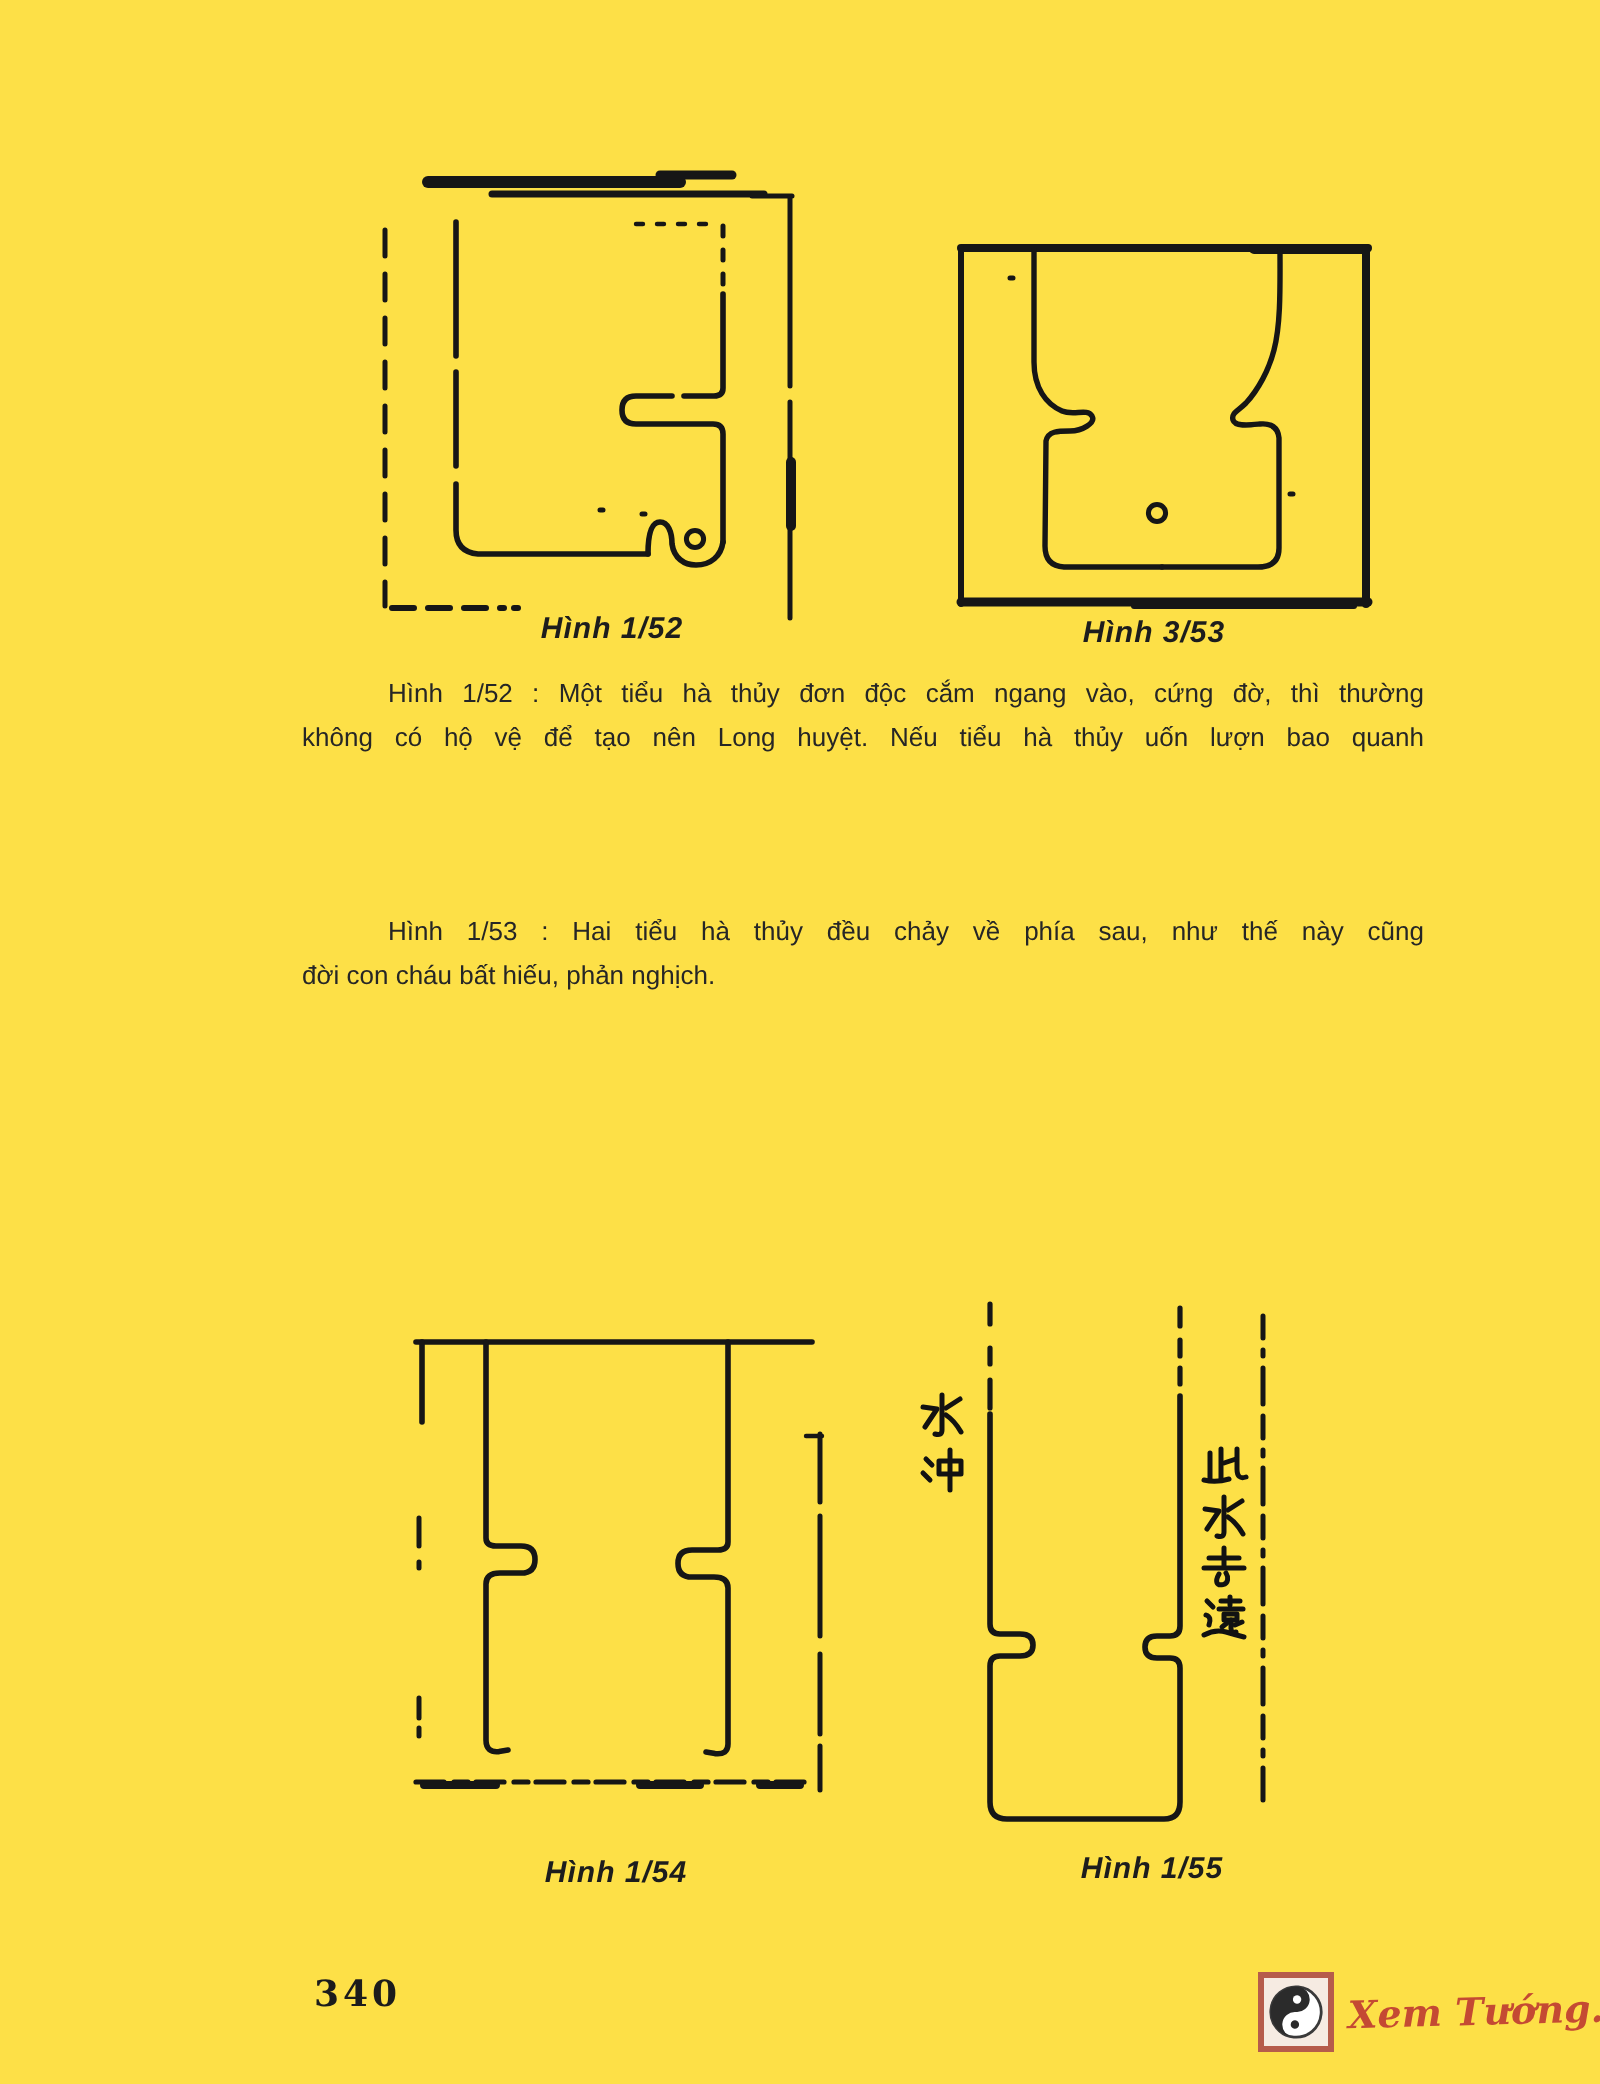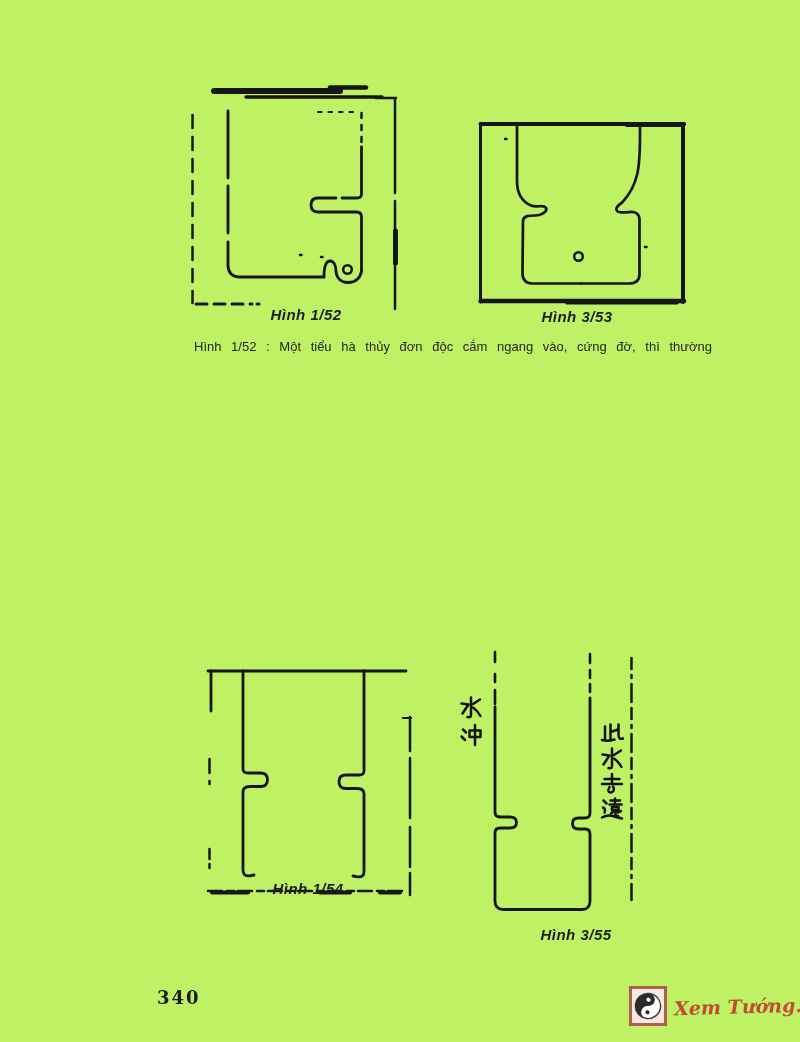--- a/index.html
+++ b/index.html
@@ -5,7 +5,7 @@
   html,body{margin:0;padding:0;background:#e8e8e6;}
   .page{
     position:relative;width:800px;height:1042px;margin:0 auto;
-    background:#bef264;overflow:hidden;
+    background:#fde047;overflow:hidden;
     font-family:"Liberation Sans", sans-serif;color:#242424;
   }
   .fig{position:absolute;}

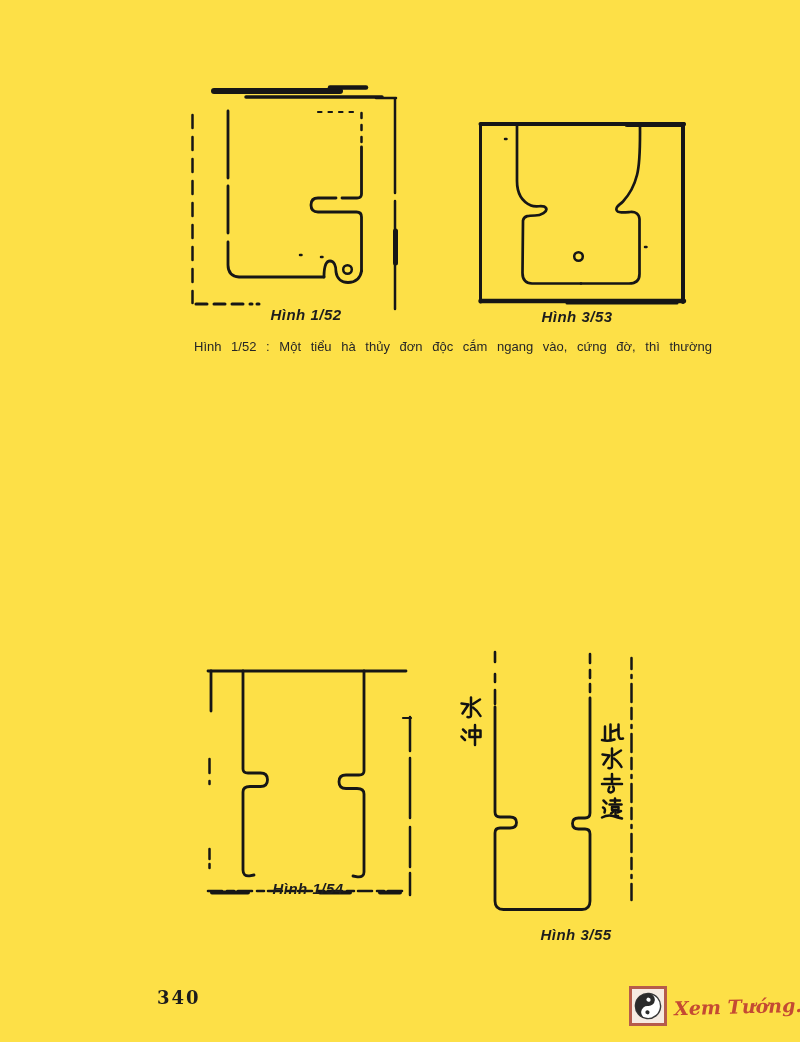--- a/index.html
+++ b/index.html
@@ -92,6 +92,7 @@
 
   <div class="textblock" style="top:336px">
     <div class="pline first">Hình 1/52 : Một tiểu hà thủy đơn độc cắm ngang vào, cứng đờ, thì thường</div>
+    <div class="pline">không có hộ vệ để tạo nên Long huyệt. Nếu tiểu hà thủy uốn lượn bao quanh</div>
   </div>
 
   <div class="textblock" style="top:455px">

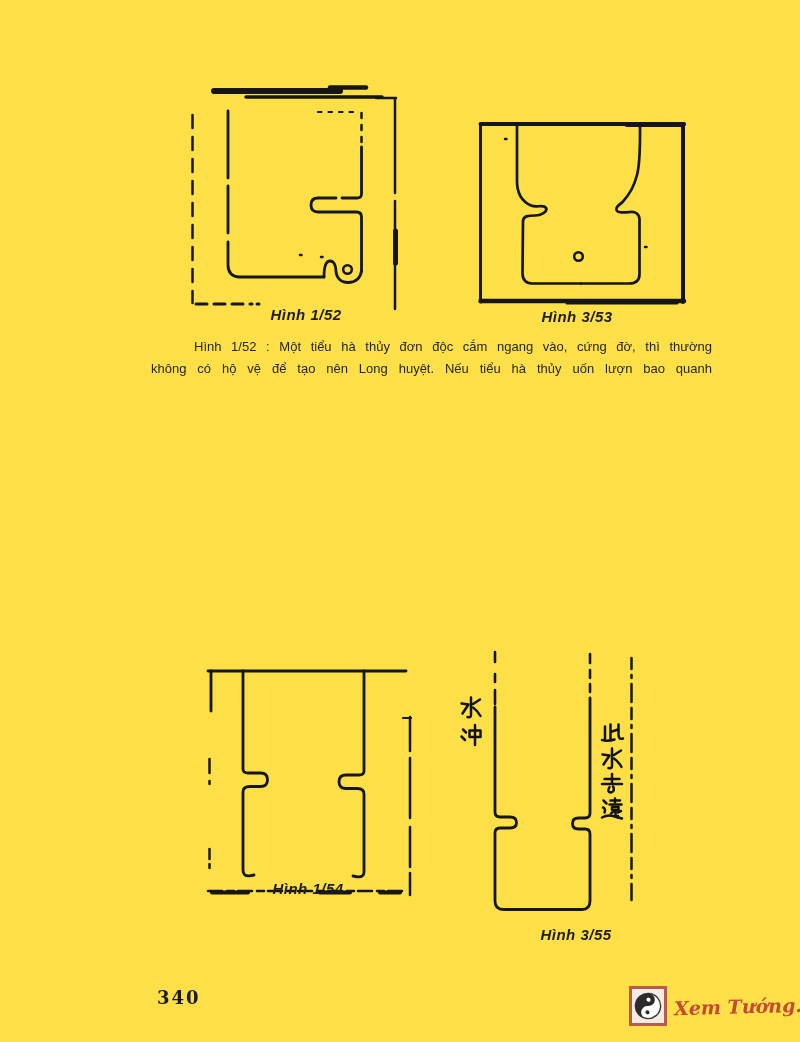--- a/index.html
+++ b/index.html
@@ -96,6 +96,7 @@
   </div>
 
   <div class="textblock" style="top:455px">
+    <div class="pline first">Hình 1/53 : Hai tiểu hà thủy đều chảy về phía sau, như thế này cũng</div>
   </div>
 
   <div class="fig" style="left:204px;top:663px">

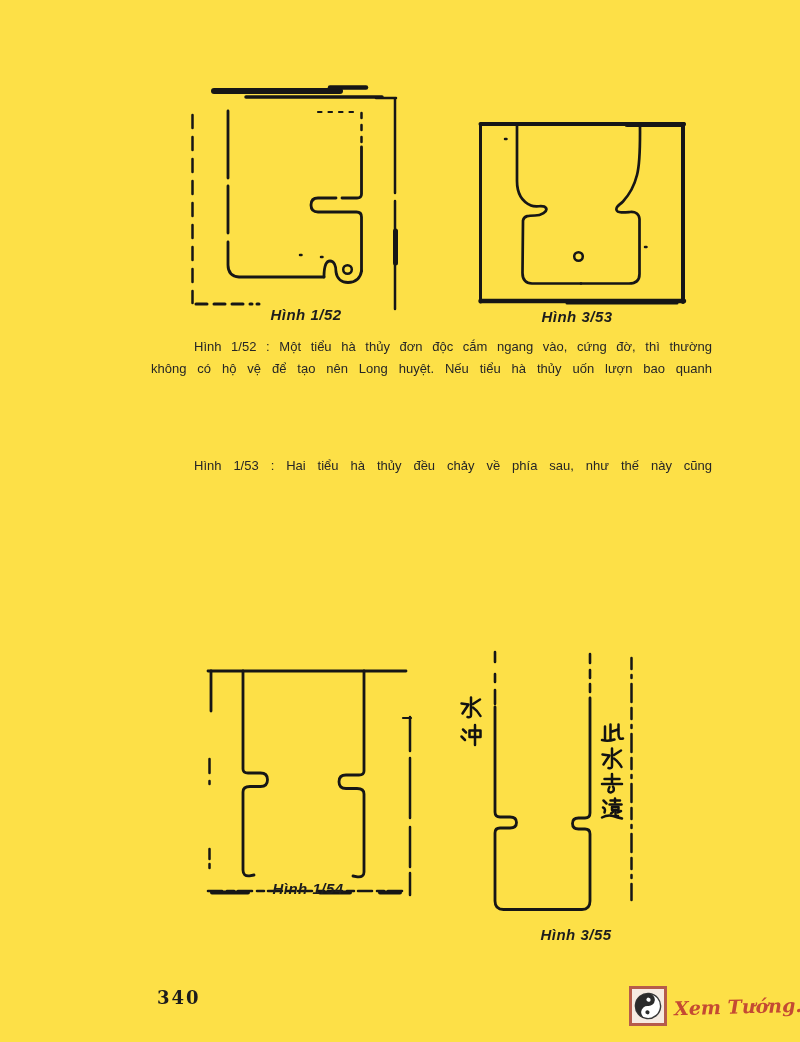--- a/index.html
+++ b/index.html
@@ -97,6 +97,7 @@
 
   <div class="textblock" style="top:455px">
     <div class="pline first">Hình 1/53 : Hai tiểu hà thủy đều chảy về phía sau, như thế này cũng</div>
+    <div class="pline last">đời con cháu bất hiếu, phản nghịch.</div>
   </div>
 
   <div class="fig" style="left:204px;top:663px">

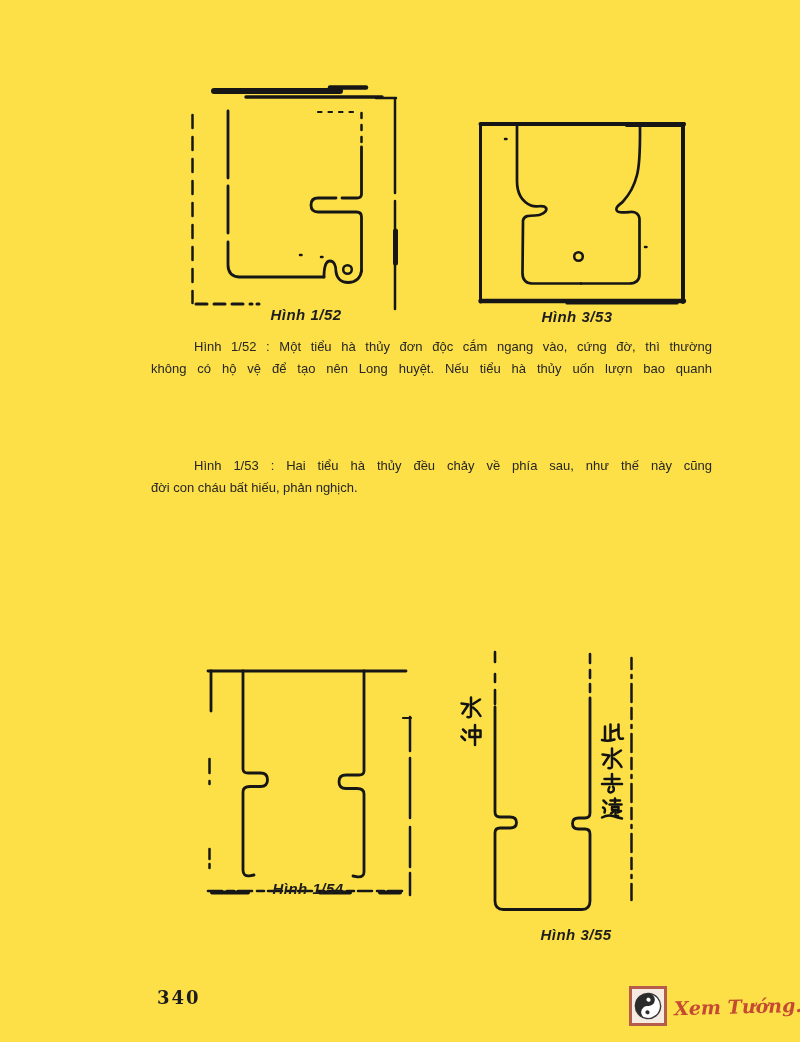--- a/index.html
+++ b/index.html
@@ -120,7 +120,7 @@
       </g>
     </svg>
   </div>
-  <div class="caption" style="left:248px;top:880px">Hình 1/54</div>
+  <div class="caption" style="left:248px;top:928px">Hình 1/54</div>
 
   <div class="fig" style="left:450px;top:650px">
     <svg width="192" height="270" viewBox="0 0 192 270">

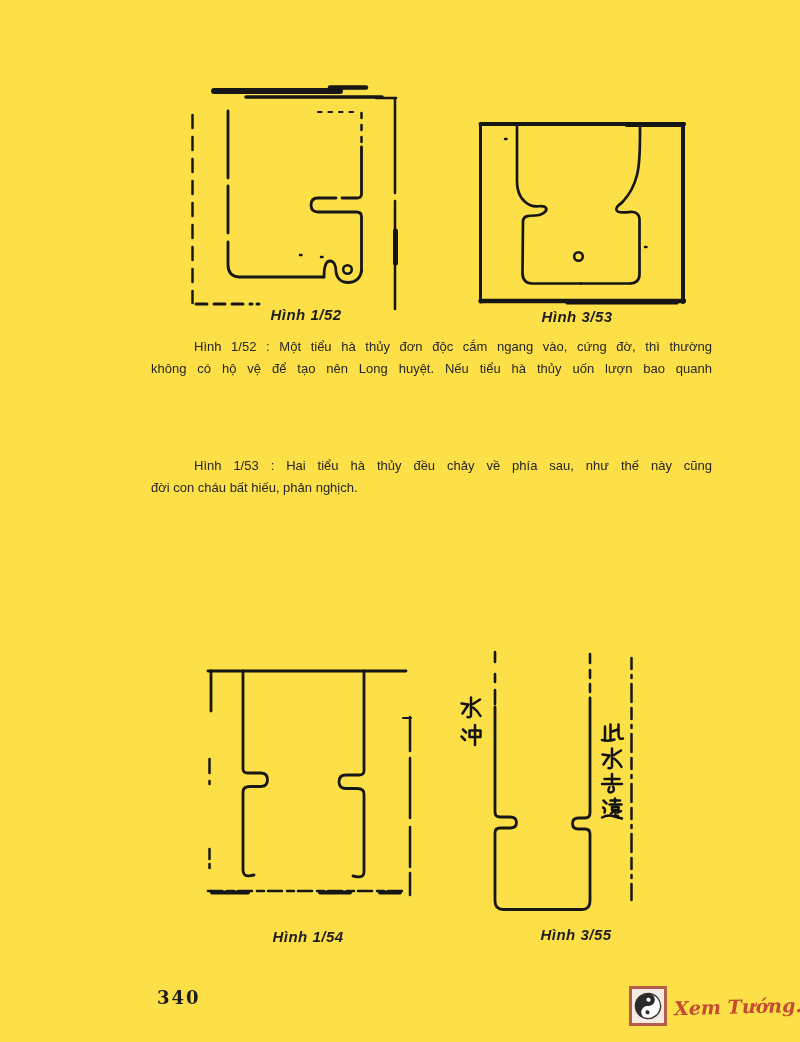--- a/index.html
+++ b/index.html
@@ -179,7 +179,7 @@
       </g>
     </svg>
   </div>
-  <div class="caption" style="left:516px;top:926px">Hình 3/55</div>
+  <div class="caption" style="left:516px;top:926px">Hình 1/55</div>
 
   <div class="pagenum">340</div>
 

